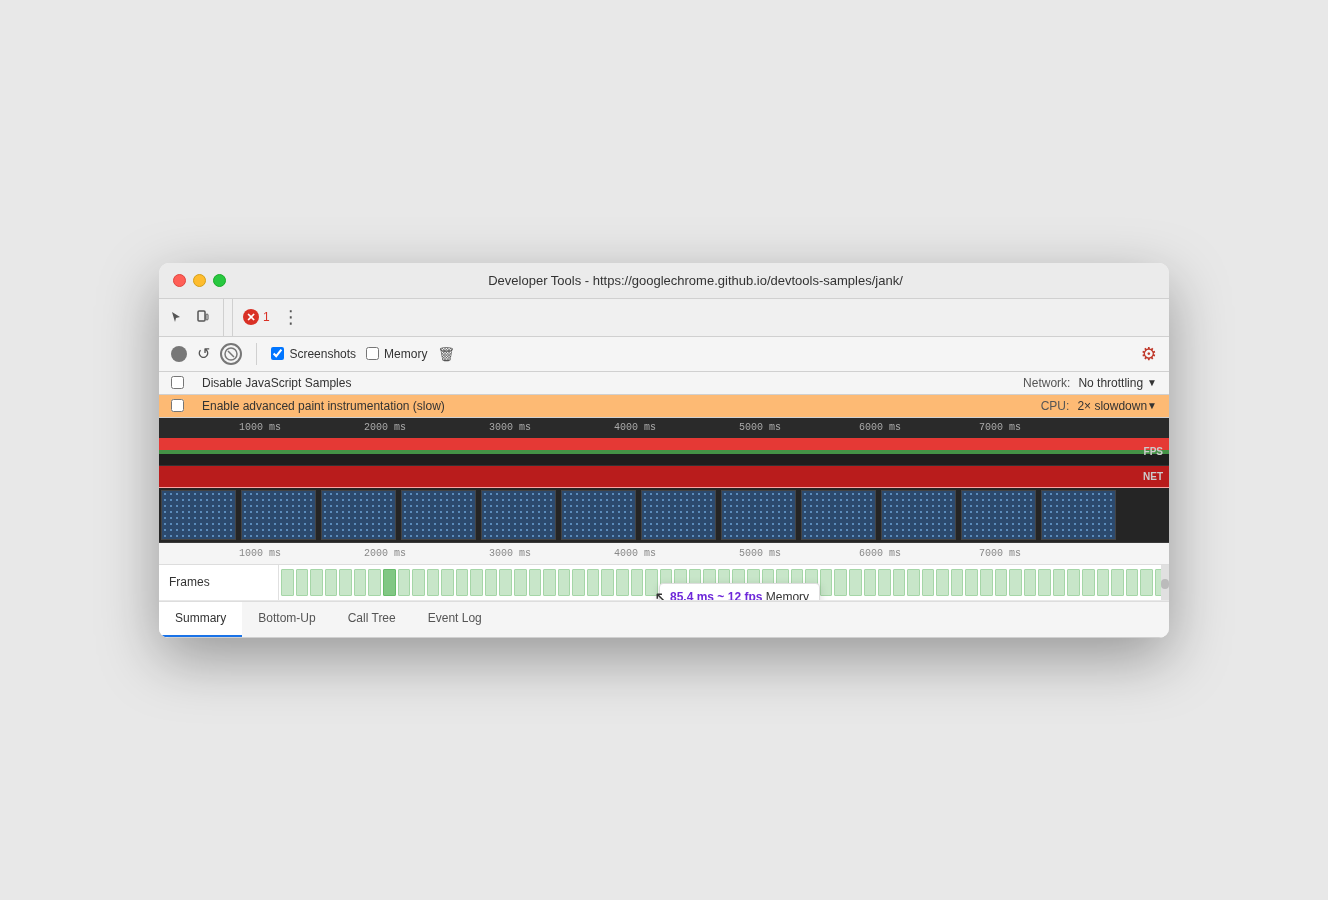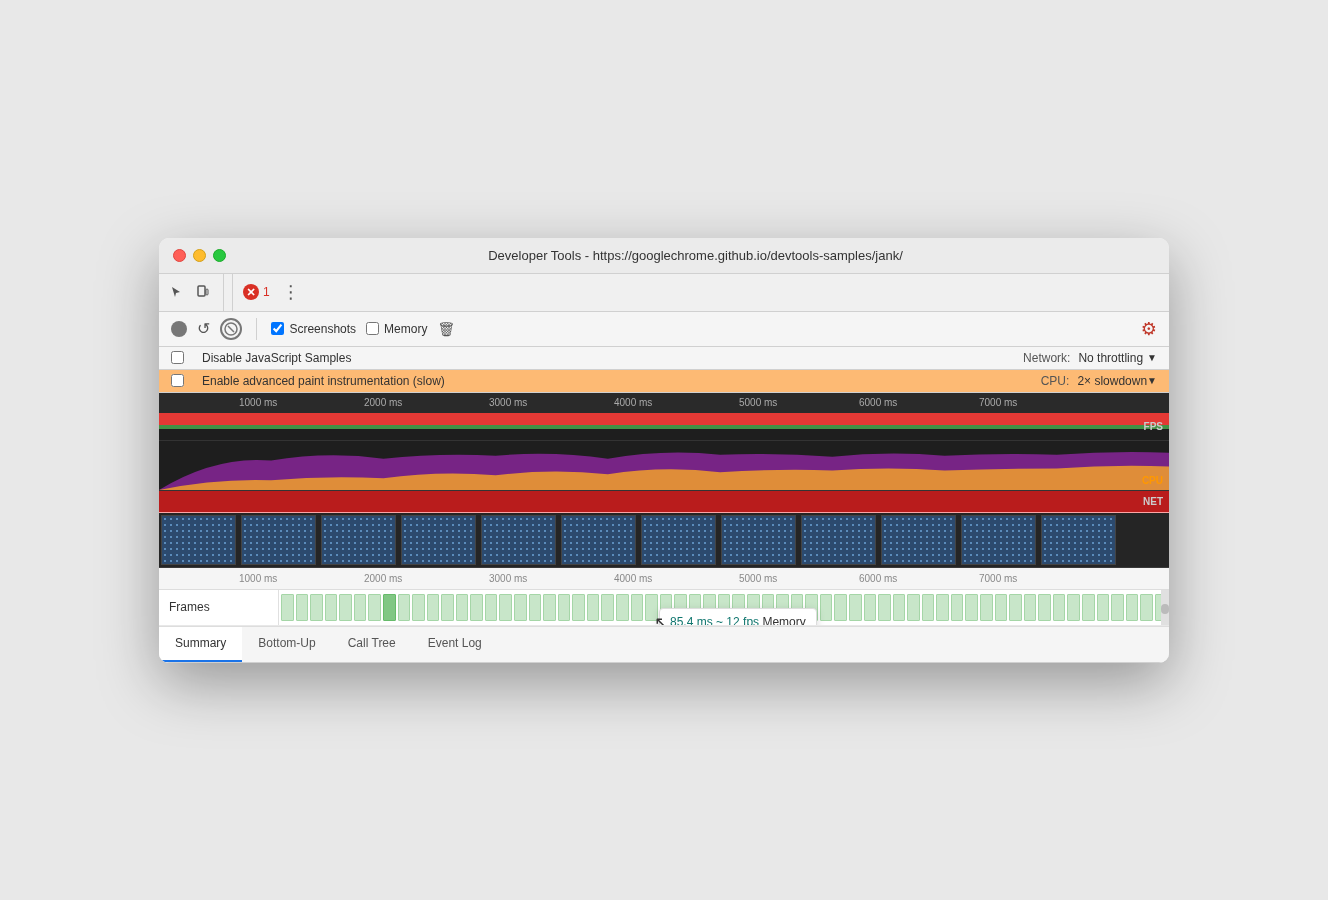--- a/index.html
+++ b/index.html
@@ -342,6 +342,7 @@
       position: absolute;
       font-size: 10px;
       color: #888;
+      font-family: Liberation Mono, monospace;
     }
 
     .track-row {

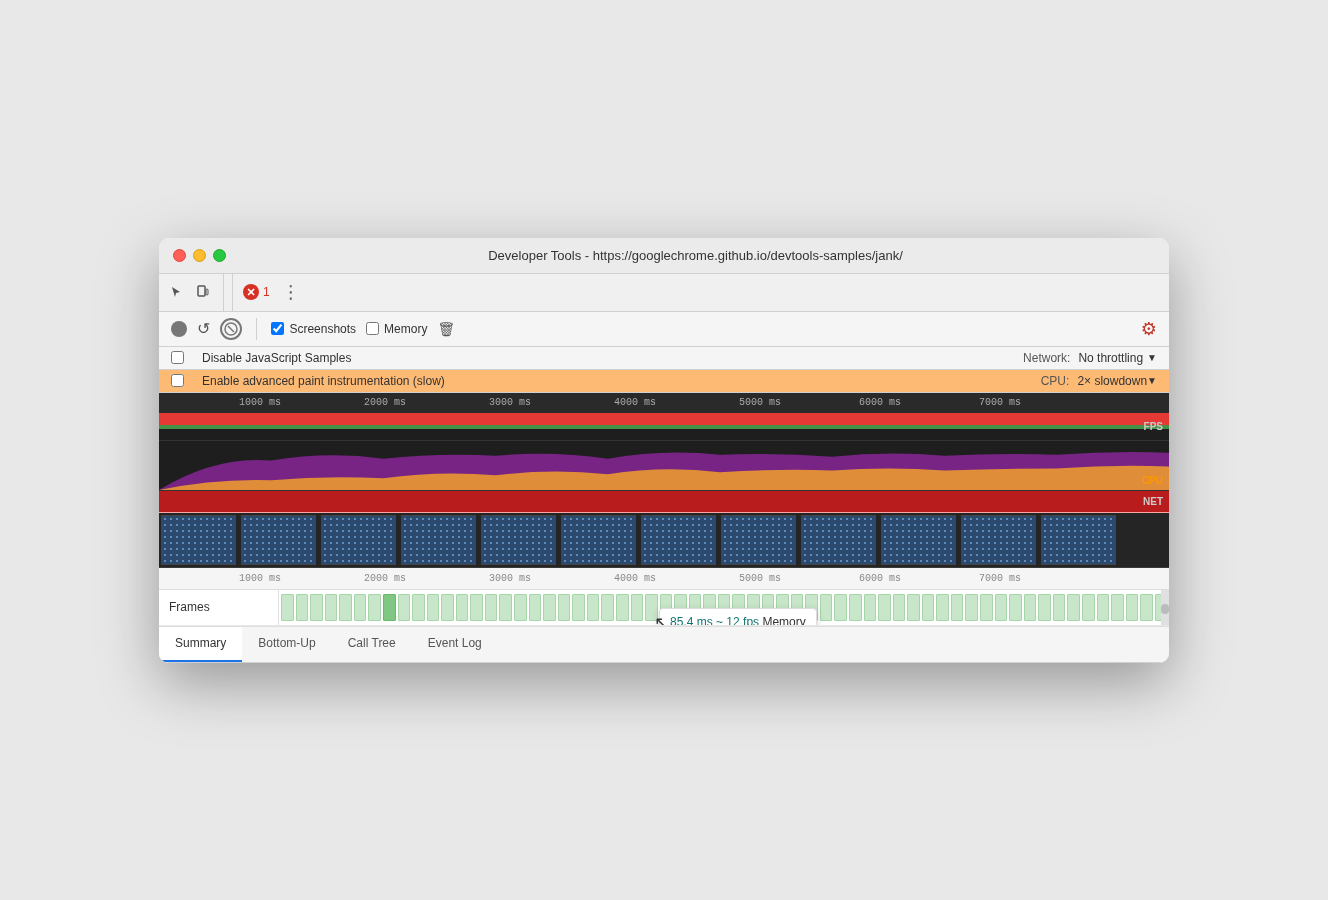--- a/index.html
+++ b/index.html
@@ -573,15 +573,6 @@
       <span class="fps-label">FPS</span>
     </div>
 
-    <div class="cpu-row">
-      <svg class="cpu-svg" viewBox="0 0 900 50" preserveAspectRatio="none">
-
-        <path d="M0,50 Q50,15 100,20 Q150,10 200,18 Q250,12 300,15 Q350,10 400,18 Q450,8 500,14 Q550,12 600,16 Q650,10 700,15 Q750,12 800,14 Q850,10 900,12 L900,50 Z" fill="#9c27b0" opacity="0.7"></path>
-
-        <path d="M0,50 Q50,38 100,40 Q150,35 200,38 Q250,30 300,35 Q350,28 400,34 Q450,25 500,32 Q550,28 600,30 Q650,26 700,30 Q750,28 800,28 Q850,24 900,26 L900,50 Z" fill="#f9a825" opacity="0.8"></path>
-      </svg>
-      <span class="cpu-label">CPU</span>
-    </div>
 
     <div class="net-row">
       <span class="net-label">NET</span>

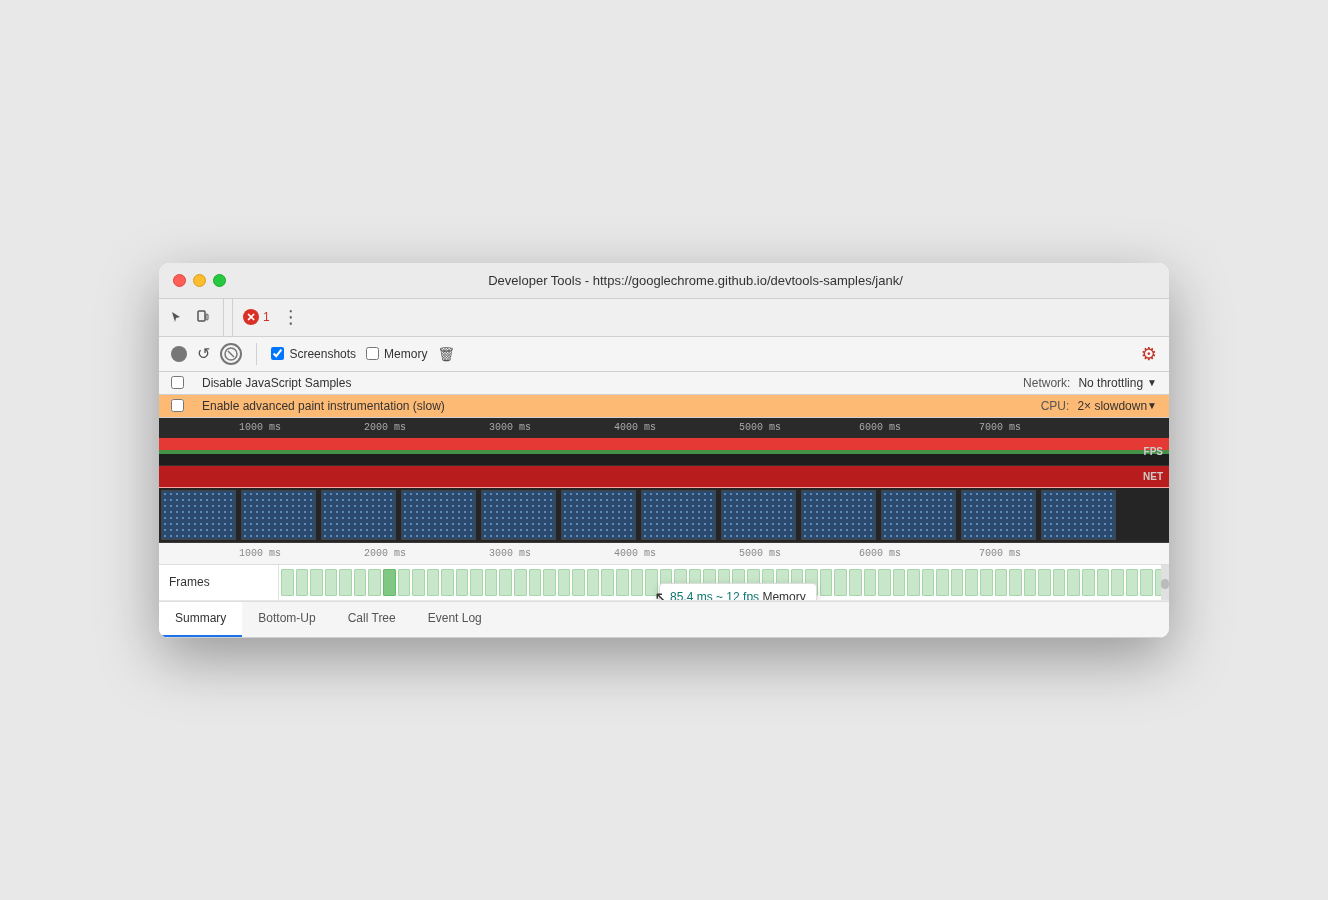--- a/index.html
+++ b/index.html
@@ -406,7 +406,7 @@
       white-space: nowrap;
       z-index: 10;
     }
-    .tooltip-green { color: #0f766e; font-weight: 400; }
+    .tooltip-green { color: #6d28d9; font-weight: 700; }
 
     
     .cursor-arrow {

